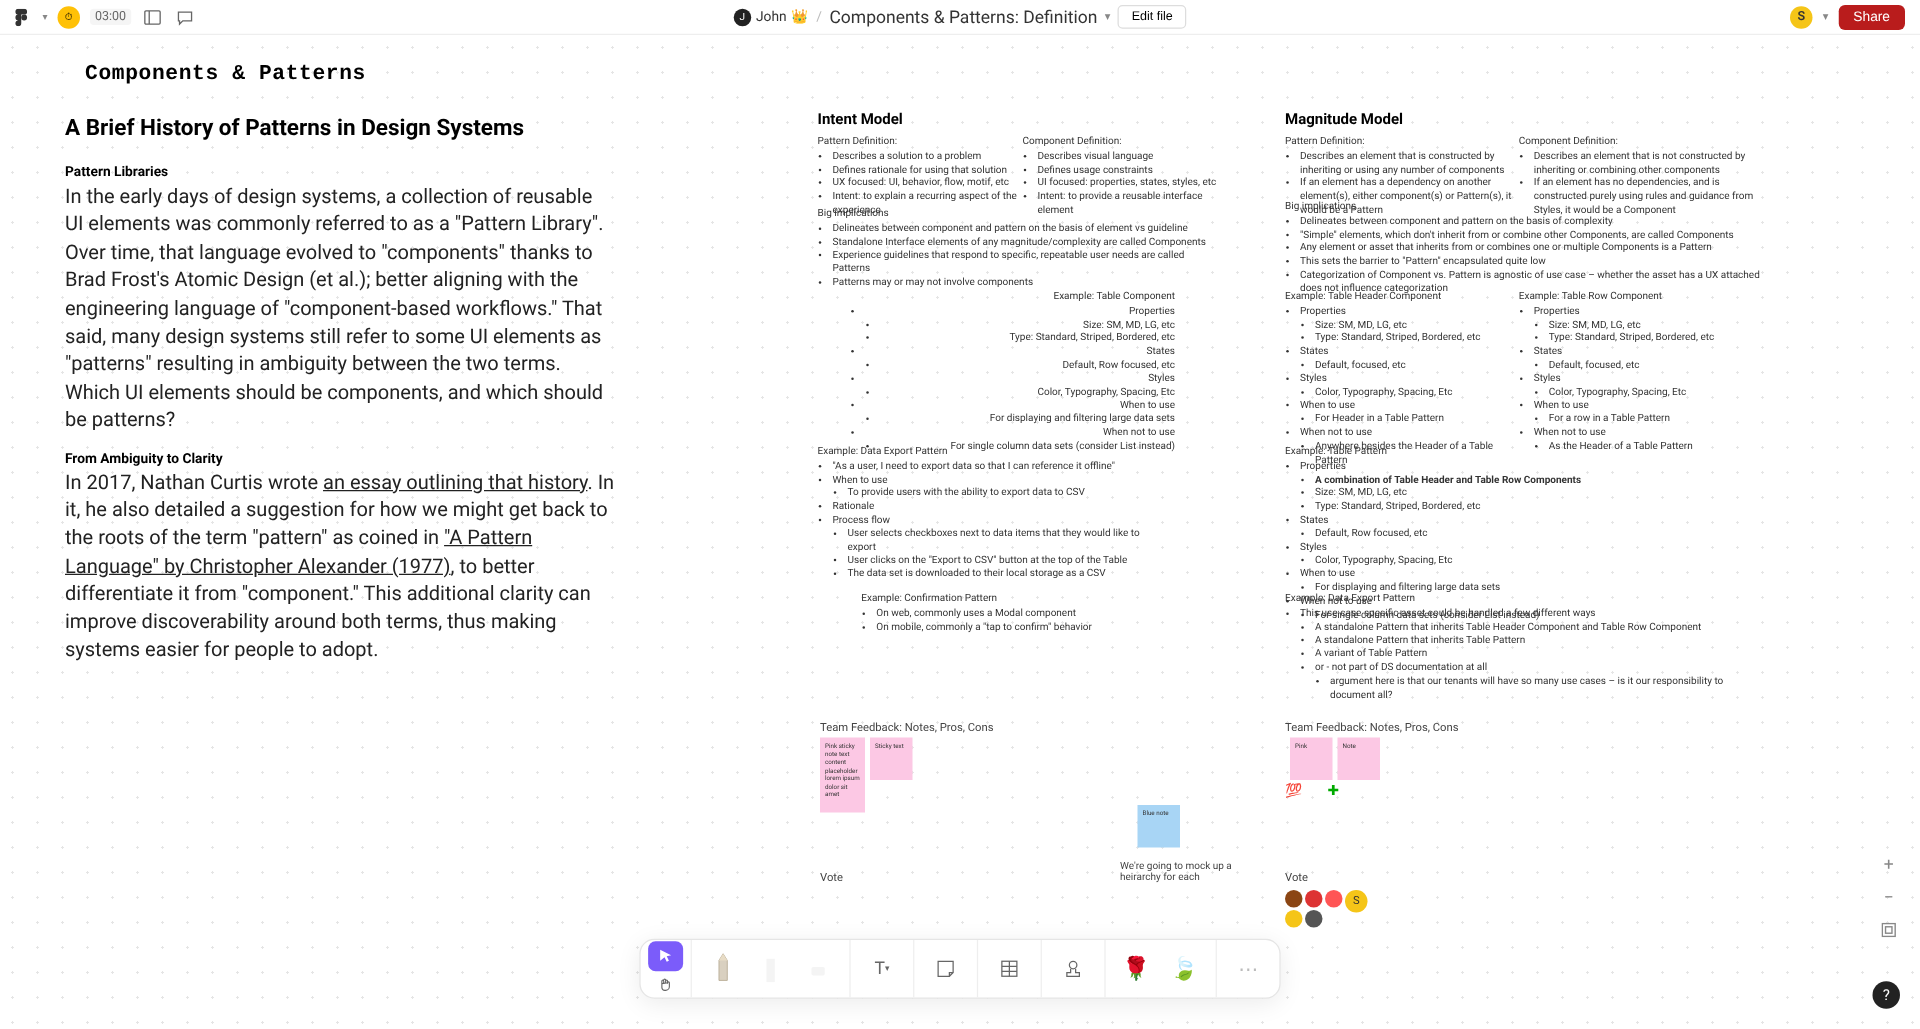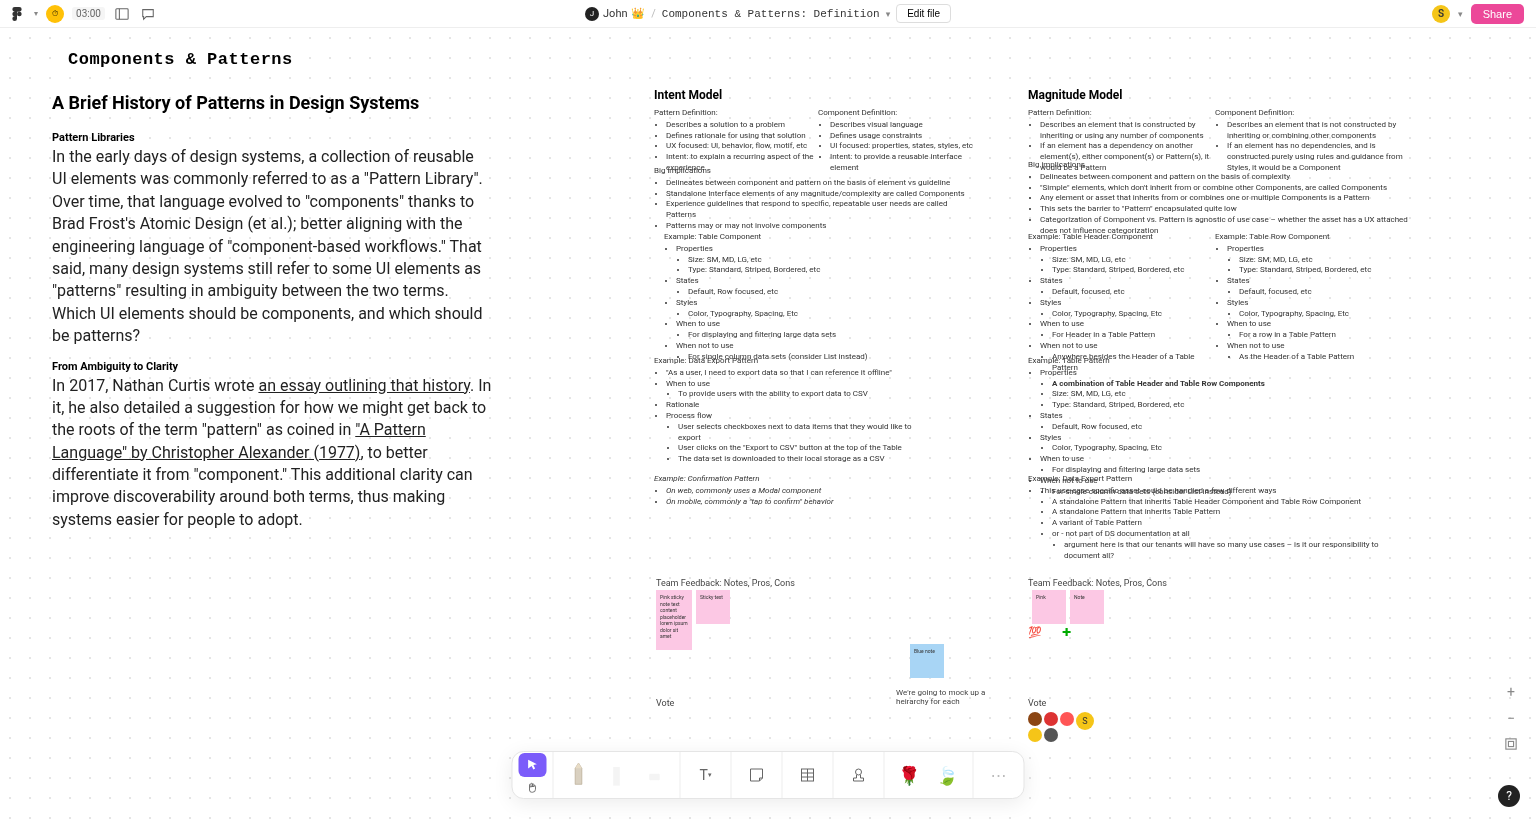--- a/index.html
+++ b/index.html
@@ -16,7 +16,7 @@
 .tb-icon { width: 18px; height: 18px; display: flex; align-items: center; justify-content: center; color: #666; cursor: pointer; }
 .user-pill { display: flex; align-items: center; gap: 4px; font-size: 11px; color: #333; }
 .breadcrumb-sep { color: #bbb; font-size: 11px; }
-.file-name { font-size: 11px; color: #333; font-family: Liberation Mono, monospace; }
+.file-name { font-size: 14px; color: #333; }
 .chevron-sm { font-size: 9px; color: #888; }
 .edit-btn { font-size: 10px; padding: 3px 10px; border: 1px solid #ddd; border-radius: 4px; background: #fff; cursor: pointer; }
 .share-btn { font-size: 11px; padding: 4px 12px; border: none; border-radius: 5px; background: #ec4899; color: #fff; cursor: pointer; }

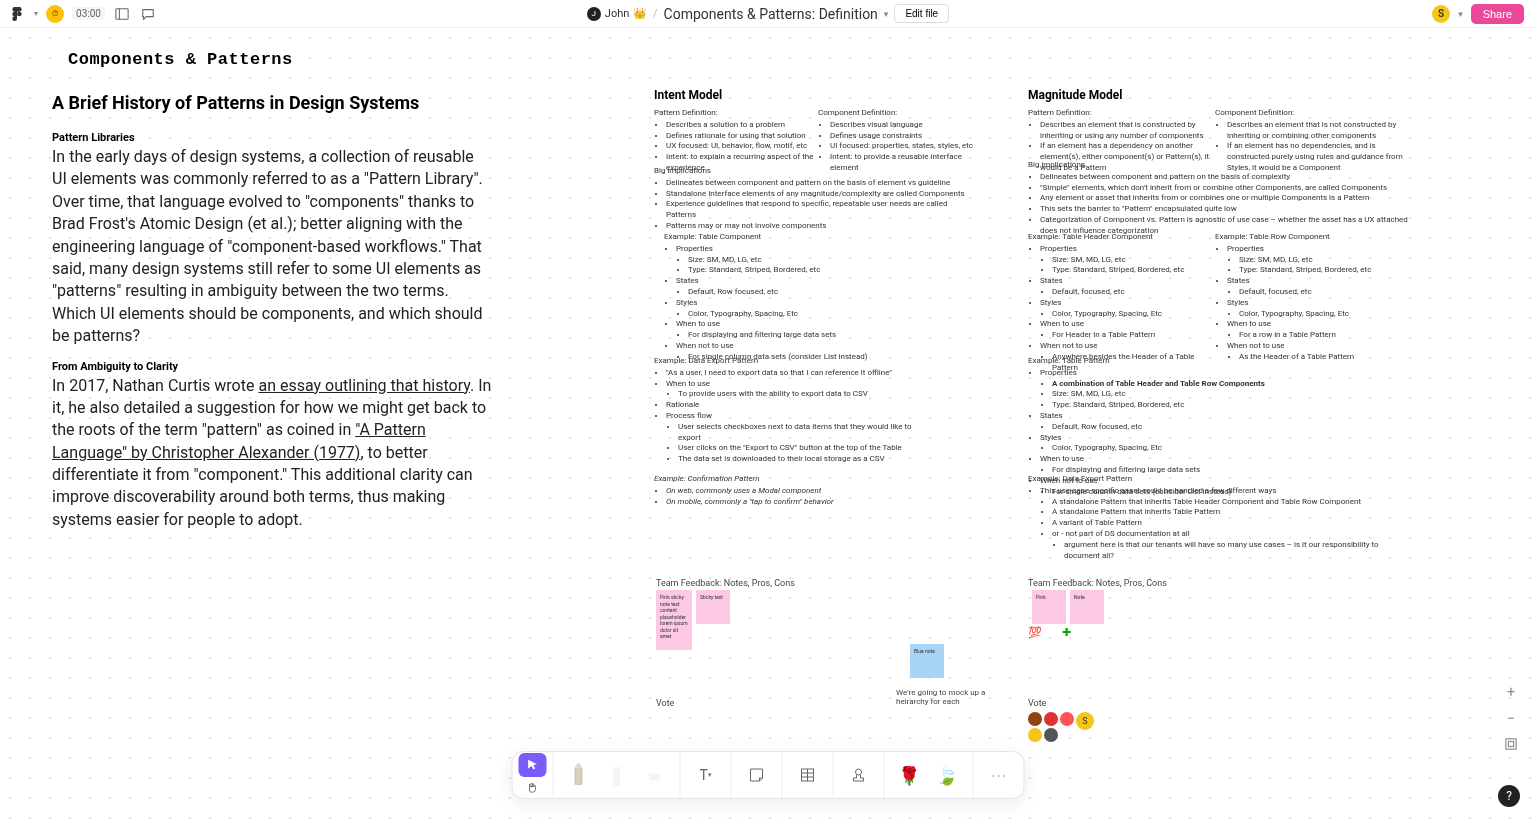--- a/index.html
+++ b/index.html
@@ -19,7 +19,7 @@
 .file-name { font-size: 14px; color: #333; }
 .chevron-sm { font-size: 9px; color: #888; }
 .edit-btn { font-size: 10px; padding: 3px 10px; border: 1px solid #ddd; border-radius: 4px; background: #fff; cursor: pointer; }
-.share-btn { font-size: 11px; padding: 4px 12px; border: none; border-radius: 5px; background: #ec4899; color: #fff; cursor: pointer; }
+.share-btn { font-size: 11px; padding: 4px 12px; border: none; border-radius: 5px; background: #b91c1c; color: #fff; cursor: pointer; }
 .avatar-y { width: 18px; height: 18px; border-radius: 50%; background: #f5c518; display: flex; align-items: center; justify-content: center; font-size: 10px; color: #333; font-weight: 600; }
 
 

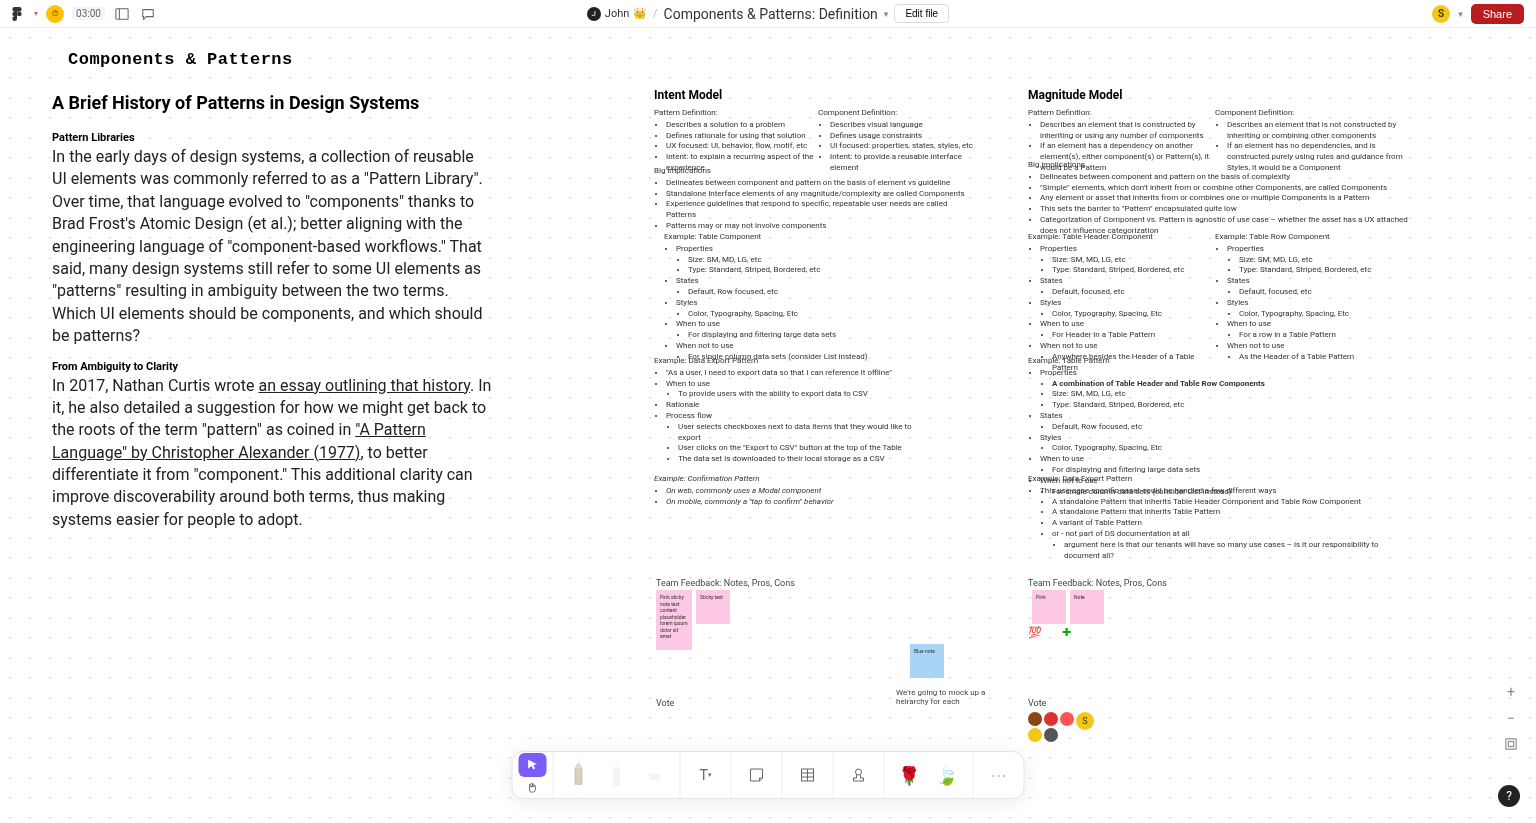--- a/index.html
+++ b/index.html
@@ -154,7 +154,7 @@
         <li>Patterns may or may not involve components</li>
       </ul>
   </div>
-  <div class="subcol" style="top:204px; left:664px; width:260px;">
+  <div class="subcol" style="top:204px; left:680px; width:260px;text-align:right;">
     <div class="lbl">Example: Table Component</div>
     <ul>
       <li><span>Properties</span><ul>

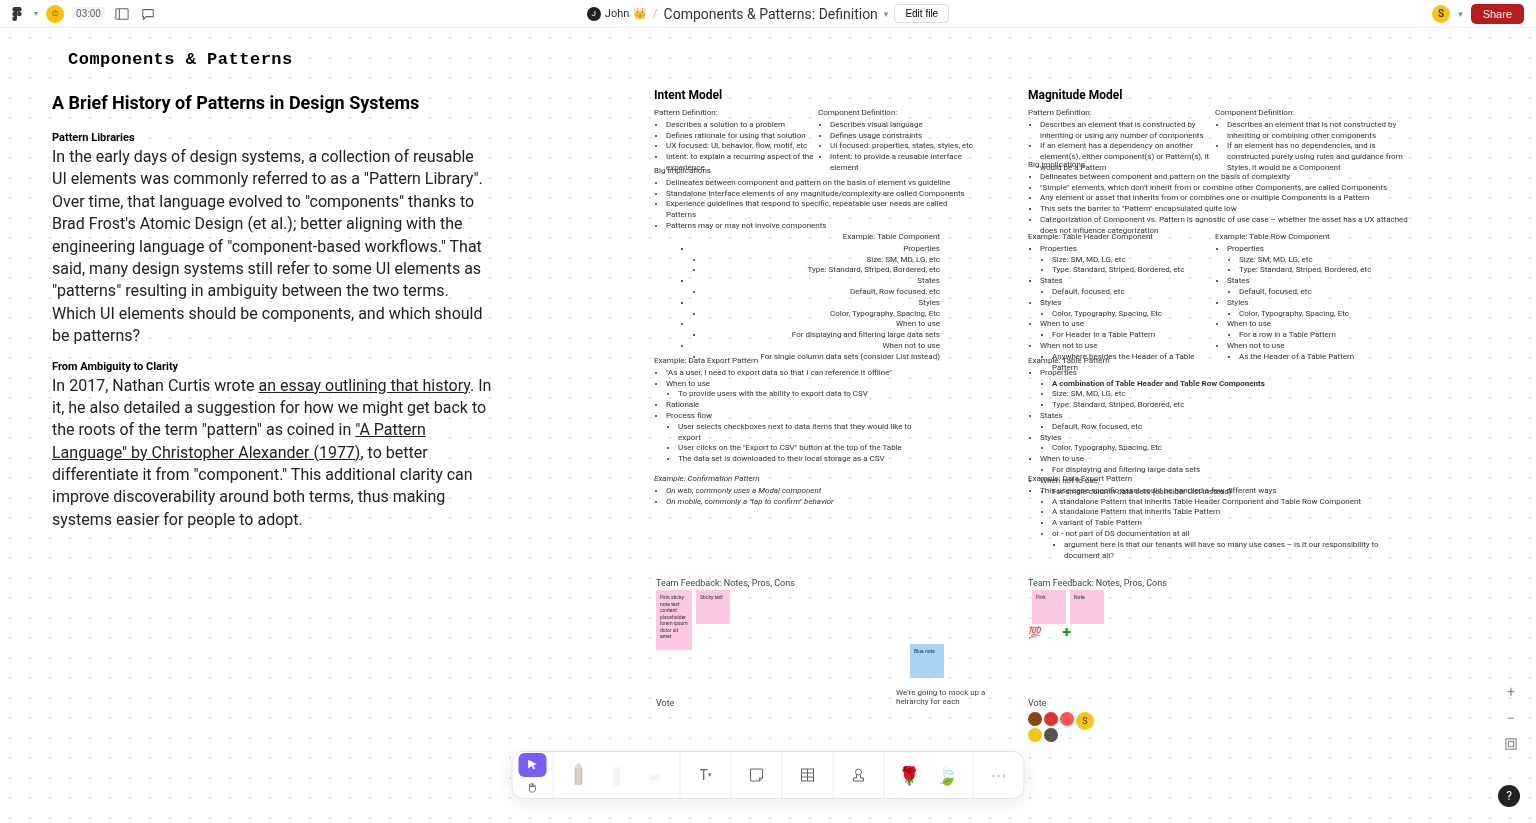--- a/index.html
+++ b/index.html
@@ -190,7 +190,7 @@
           </ul></li>
     </ul>
   </div>
-  <div class="subcol" style="top:446px; left:654px; width:260px;font-style:italic;">
+  <div class="subcol" style="top:446px; left:689px; width:260px;">
     <div class="lbl">Example: Confirmation Pattern</div>
     <ul>
         <li>On web, commonly uses a Modal component</li>

